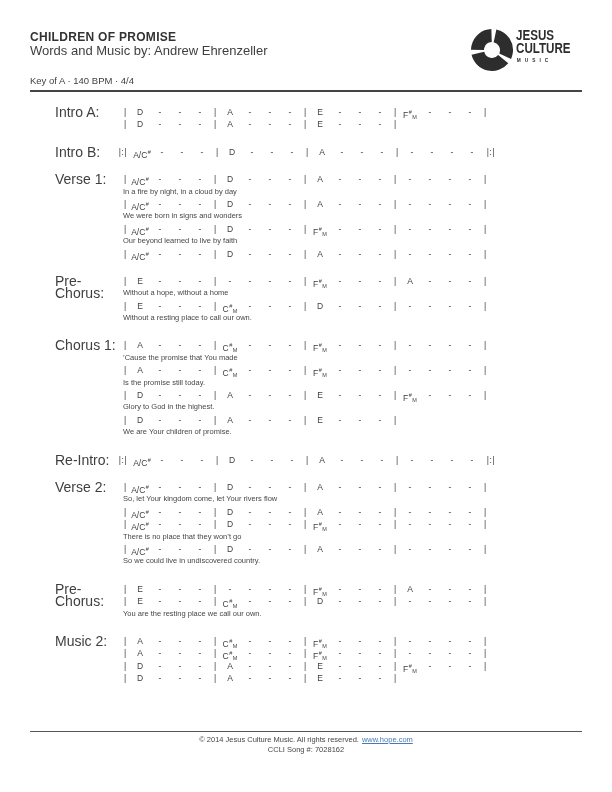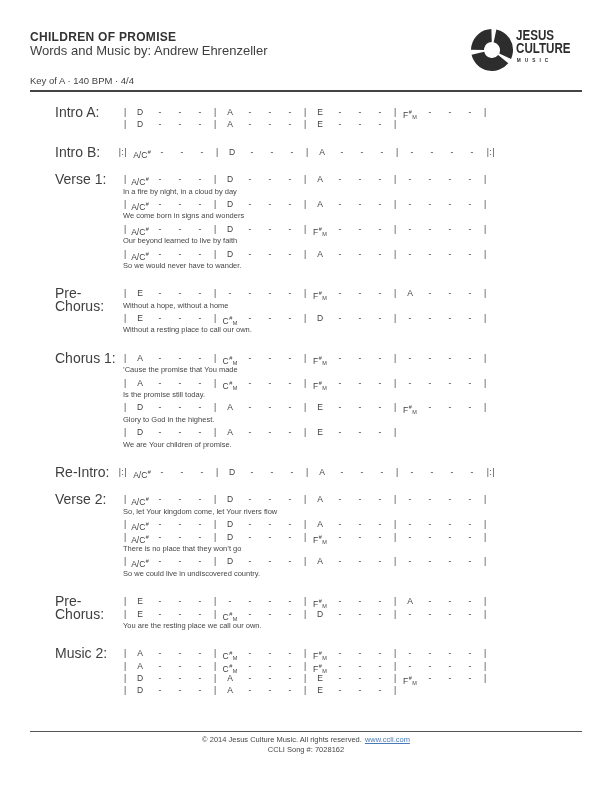--- a/index.html
+++ b/index.html
@@ -191,7 +191,7 @@
             <span class="beat">-</span>
             <span class="barline close">|</span>
           </div>
-          <div class="line lyric">We come born in signs and wonders</div>
+          <div class="line lyric">We were born in signs and wonders</div>
           <div class="line chord-line">
             <span class="barline">|</span>
             <span class="beat">A/C<span class="sup">#</span></span>

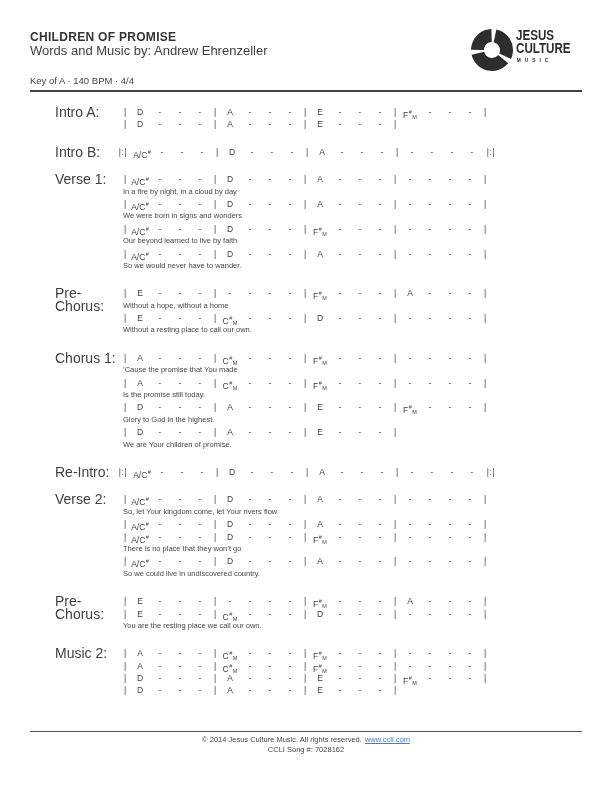--- a/index.html
+++ b/index.html
@@ -239,7 +239,6 @@
             <span class="beat">-</span>
             <span class="barline close">|</span>
           </div>
-          <div class="line lyric">So we would never have to wander.</div>
         </div>
       </div>
       <div class="section">

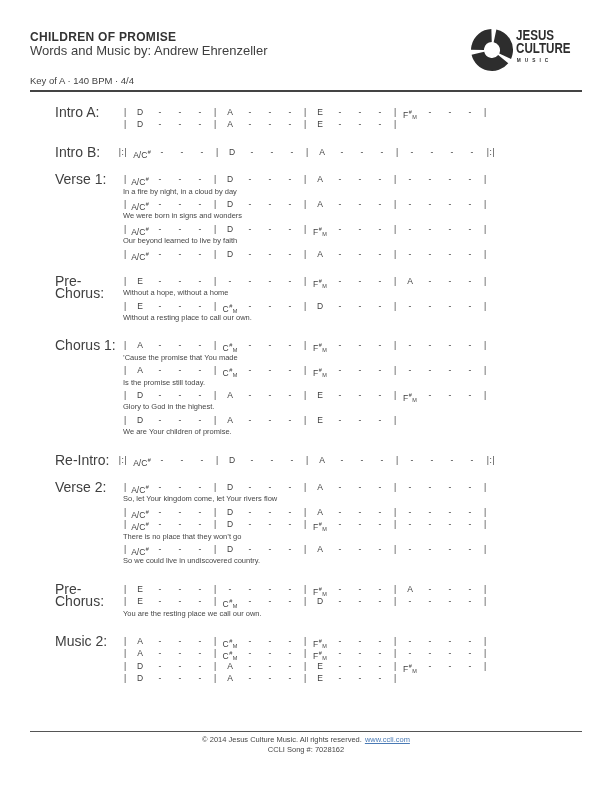--- a/index.html
+++ b/index.html
@@ -667,7 +667,7 @@
   <div class="footer">
 
     <div class="footer-line">
-      <span>© 2014 Jesus Culture Music.  All rights reserved.</span><a class="ccli-link" href="#">www.ccli.com</a>
+      <span>© 2014 Jesus Culture Music.  All rights reserved.</span><a class="ccli-link" href="#">www.hope.com</a>
     </div>
     <div class="footer-line">CCLI Song #: 7028162</div>
   </div>

